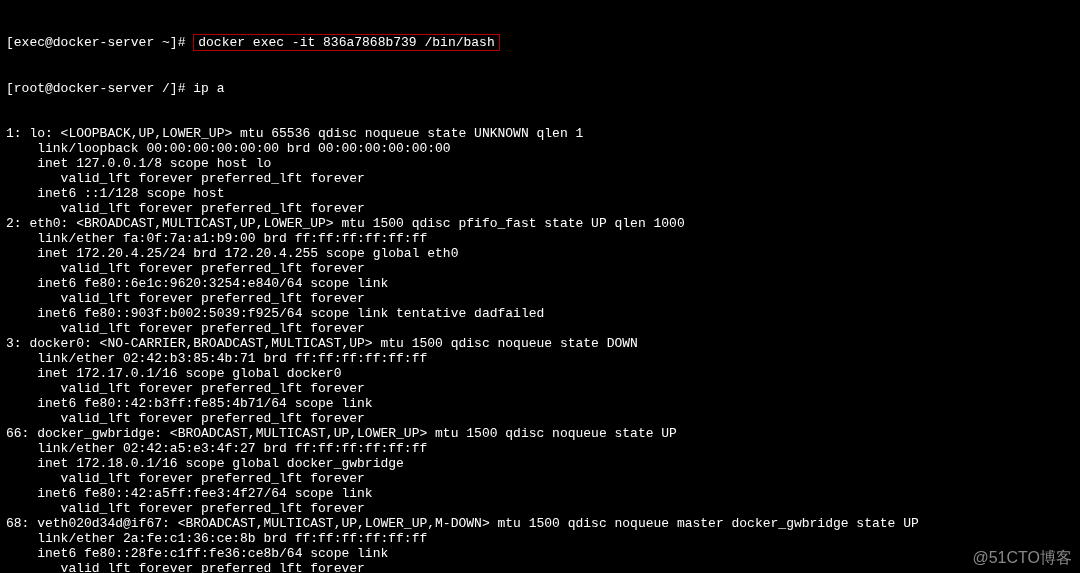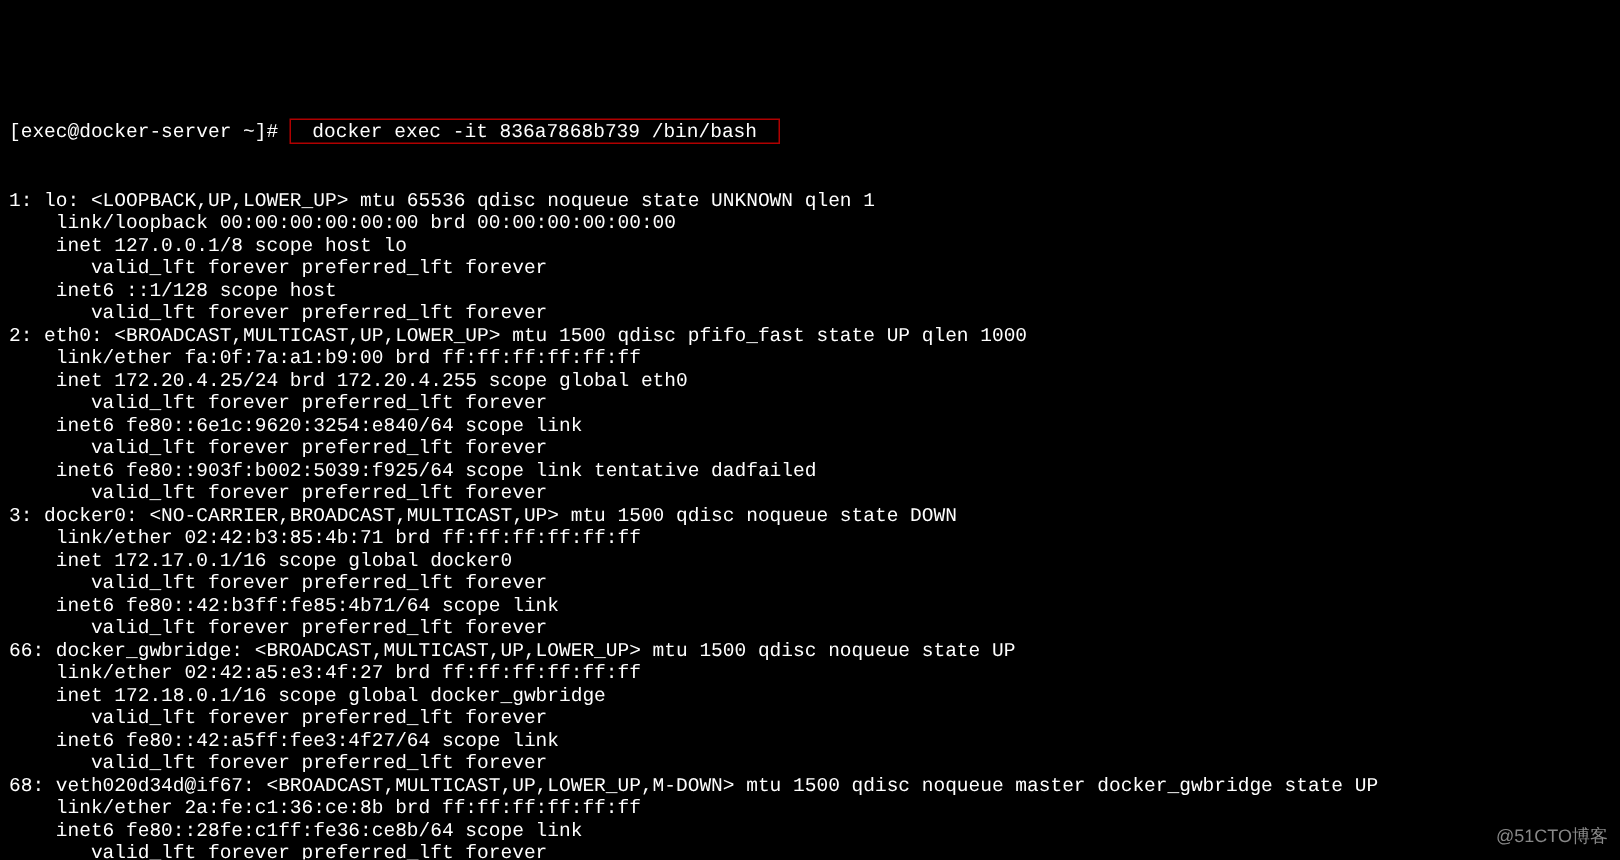--- a/index.html
+++ b/index.html
@@ -21,9 +21,8 @@
   .line { min-height: 15px; }
   .boxed-cmd {
     border: 1px solid #b00000;
-    padding: 0 14px;
+    padding: 0 4px;
     display: inline-block;
-    margin-top: 45px;
   }
   .watermark {
     position: absolute;

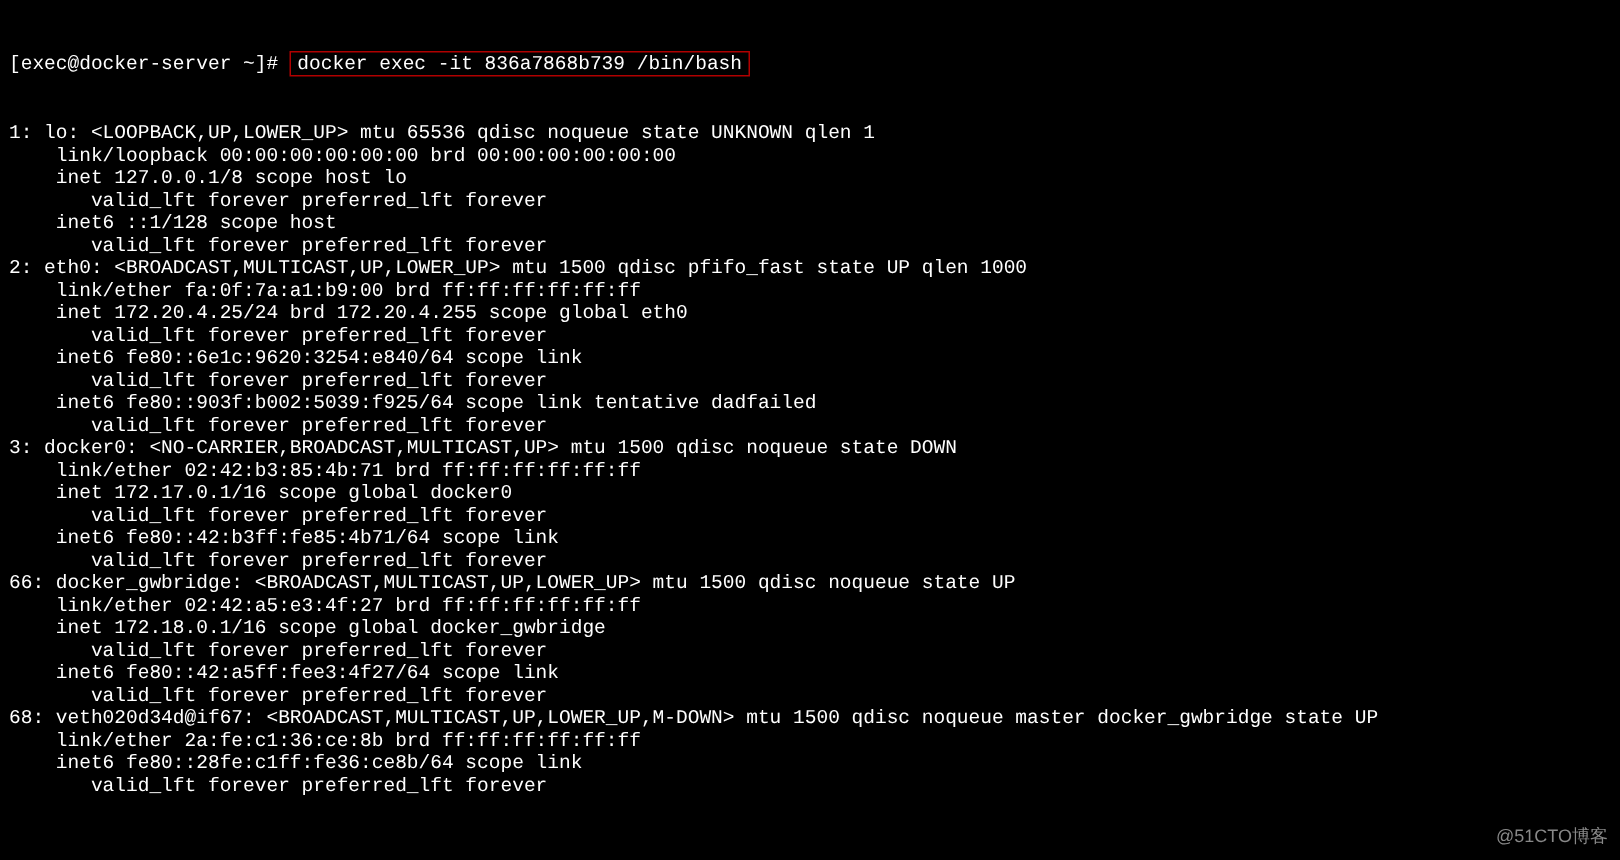--- a/index.html
+++ b/index.html
@@ -38,6 +38,7 @@
 
 <div class="terminal">
   <div class="line"><span>[exec@docker-server ~]# </span><span class="boxed-cmd">docker exec -it 836a7868b739 /bin/bash</span></div>
+  <div class="line"><span>[root@docker-server /]# </span><span>ip a</span></div>
   <div id="output-lines"><div class="line">1: lo: &lt;LOOPBACK,UP,LOWER_UP&gt; mtu 65536 qdisc noqueue state UNKNOWN qlen 1</div><div class="line">    link/loopback 00:00:00:00:00:00 brd 00:00:00:00:00:00</div><div class="line">    inet 127.0.0.1/8 scope host lo</div><div class="line">       valid_lft forever preferred_lft forever</div><div class="line">    inet6 ::1/128 scope host</div><div class="line">       valid_lft forever preferred_lft forever</div><div class="line">2: eth0: &lt;BROADCAST,MULTICAST,UP,LOWER_UP&gt; mtu 1500 qdisc pfifo_fast state UP qlen 1000</div><div class="line">    link/ether fa:0f:7a:a1:b9:00 brd ff:ff:ff:ff:ff:ff</div><div class="line">    inet 172.20.4.25/24 brd 172.20.4.255 scope global eth0</div><div class="line">       valid_lft forever preferred_lft forever</div><div class="line">    inet6 fe80::6e1c:9620:3254:e840/64 scope link</div><div class="line">       valid_lft forever preferred_lft forever</div><div class="line">    inet6 fe80::903f:b002:5039:f925/64 scope link tentative dadfailed</div><div class="line">       valid_lft forever preferred_lft forever</div><div class="line">3: docker0: &lt;NO-CARRIER,BROADCAST,MULTICAST,UP&gt; mtu 1500 qdisc noqueue state DOWN</div><div class="line">    link/ether 02:42:b3:85:4b:71 brd ff:ff:ff:ff:ff:ff</div><div class="line">    inet 172.17.0.1/16 scope global docker0</div><div class="line">       valid_lft forever preferred_lft forever</div><div class="line">    inet6 fe80::42:b3ff:fe85:4b71/64 scope link</div><div class="line">       valid_lft forever preferred_lft forever</div><div class="line">66: docker_gwbridge: &lt;BROADCAST,MULTICAST,UP,LOWER_UP&gt; mtu 1500 qdisc noqueue state UP</div><div class="line">    link/ether 02:42:a5:e3:4f:27 brd ff:ff:ff:ff:ff:ff</div><div class="line">    inet 172.18.0.1/16 scope global docker_gwbridge</div><div class="line">       valid_lft forever preferred_lft forever</div><div class="line">    inet6 fe80::42:a5ff:fee3:4f27/64 scope link</div><div class="line">       valid_lft forever preferred_lft forever</div><div class="line">68: veth020d34d@if67: &lt;BROADCAST,MULTICAST,UP,LOWER_UP,M-DOWN&gt; mtu 1500 qdisc noqueue master docker_gwbridge state UP</div><div class="line">    link/ether 2a:fe:c1:36:ce:8b brd ff:ff:ff:ff:ff:ff</div><div class="line">    inet6 fe80::28fe:c1ff:fe36:ce8b/64 scope link</div><div class="line">       valid_lft forever preferred_lft forever</div></div>
 </div>
 

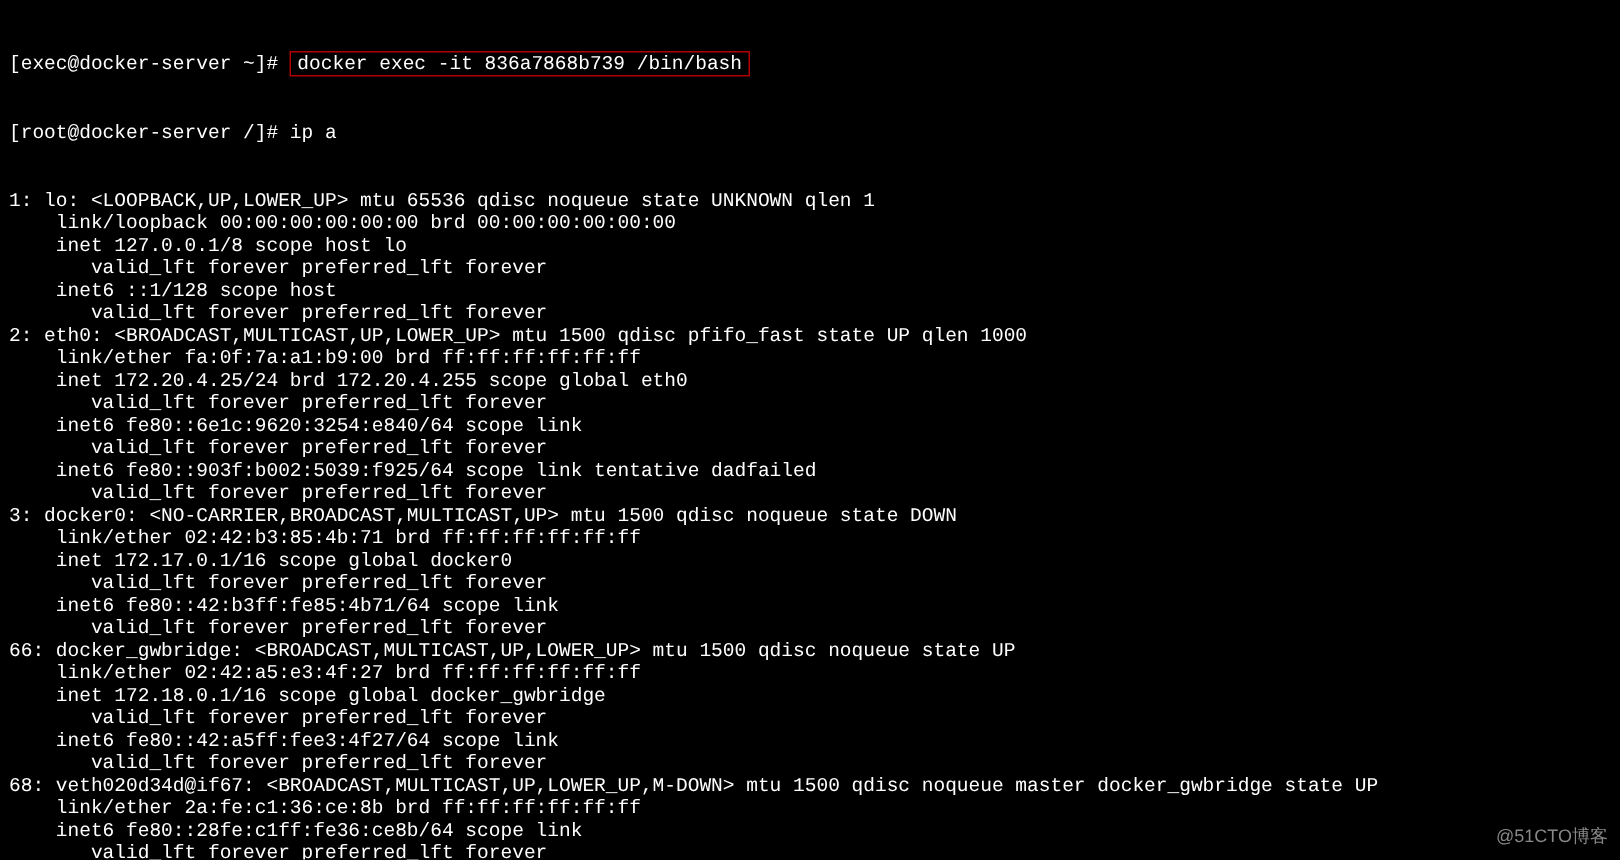--- a/index.html
+++ b/index.html
@@ -29,7 +29,7 @@
     right: 8px;
     bottom: 8px;
     color: #888;
-    font-size: 12px;
+    font-size: 16px;
     font-family: sans-serif;
   }
 </style>

